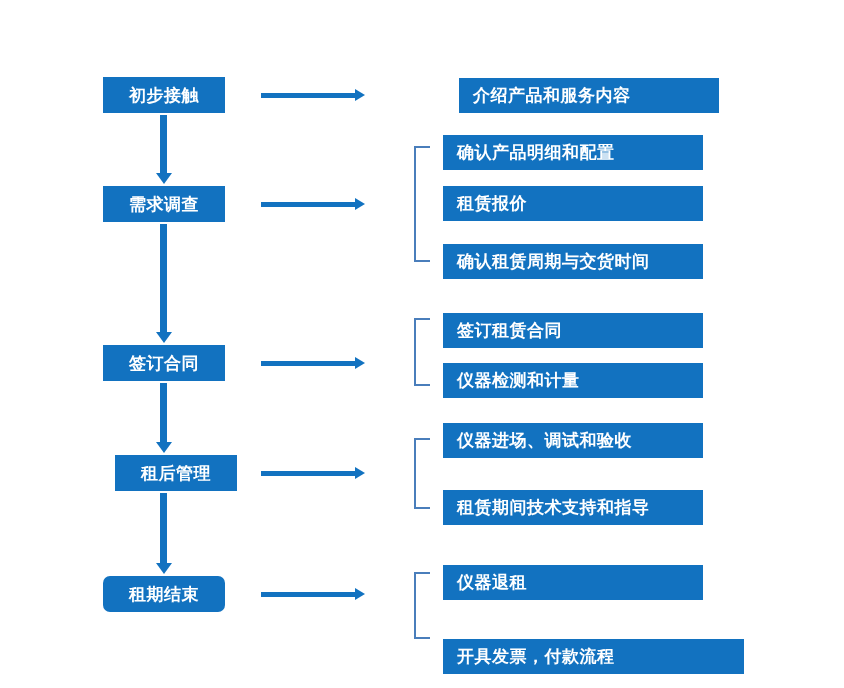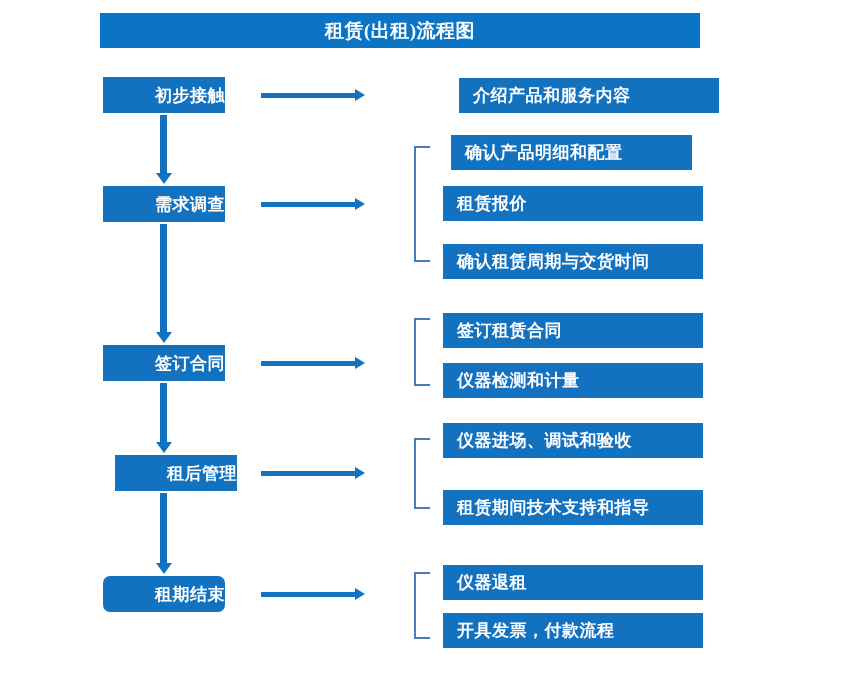--- a/index.html
+++ b/index.html
@@ -144,9 +144,6 @@
 
 <div id="canvas">
 
-  <div class="title-bar">
-    <span>租赁(出租)流程图</span>
-  </div>
 
   <div class="stage-box" style="left:103px; top:77px;">
     <span>初步接触</span>

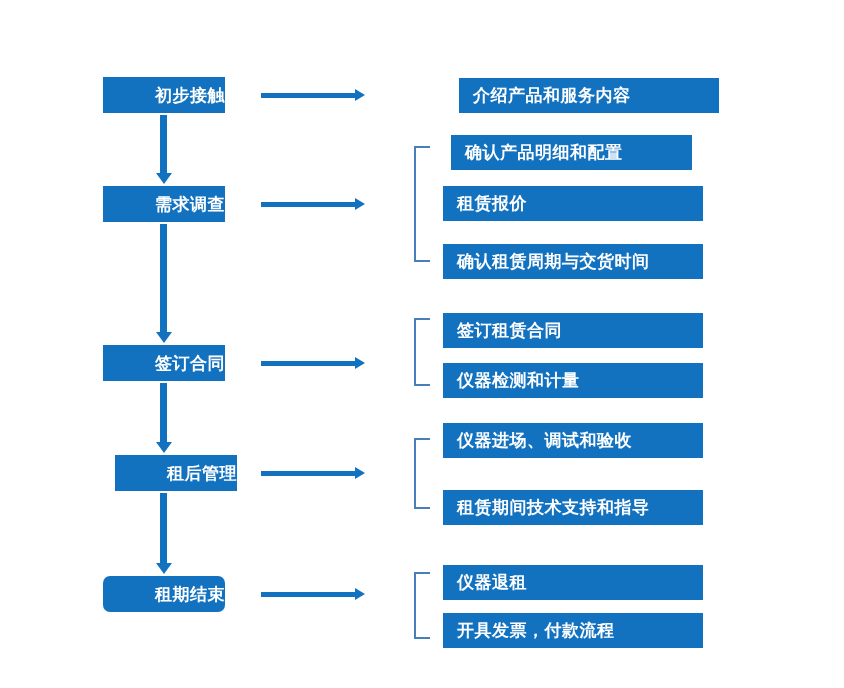--- a/index.html
+++ b/index.html
@@ -48,7 +48,7 @@
     color: #ffffff;
     display: flex;
     align-items: center;
-    justify-content: flex-end;
+    justify-content: center;
     font-size: 17px;
     font-weight: bold;
     letter-spacing: 0.5px;

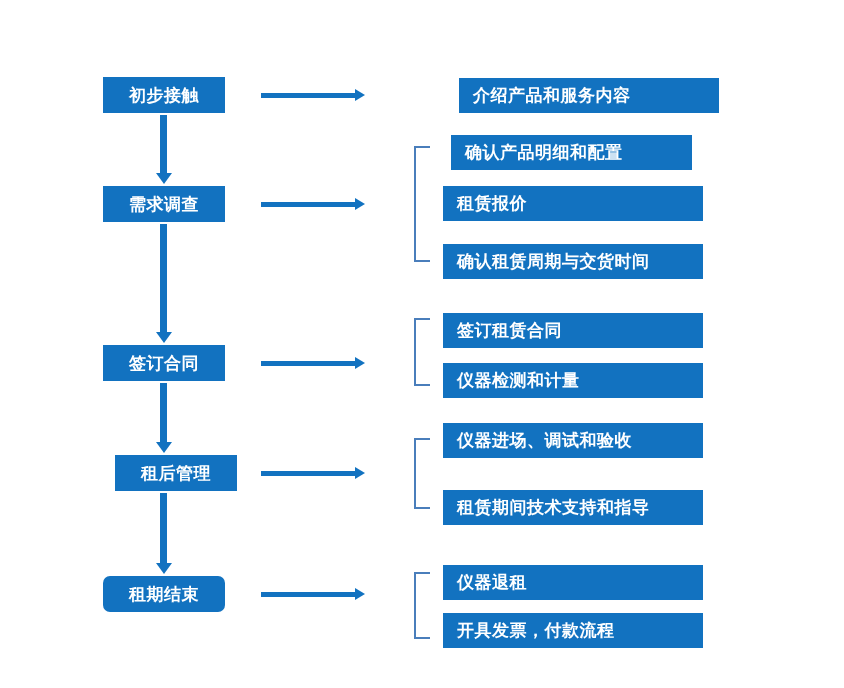--- a/index.html
+++ b/index.html
@@ -238,7 +238,7 @@
     <span>介绍产品和服务内容</span>
   </div>
 
-  <div class="detail-box" style="left:443px; top:135px; width:241px;margin-left:8px;">
+  <div class="detail-box" style="left:443px; top:135px; width:260px;">
     <span>确认产品明细和配置</span>
   </div>
 

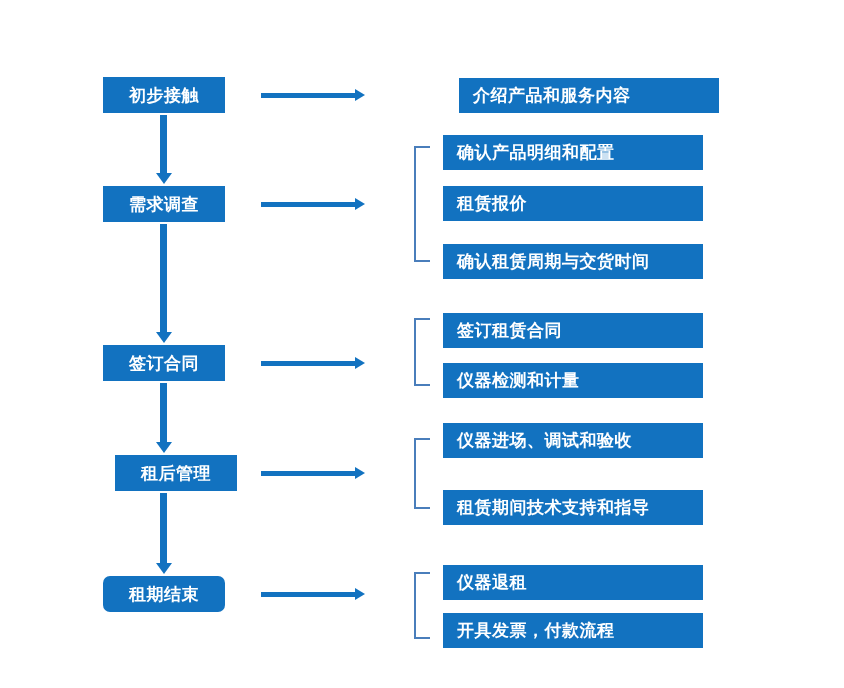--- a/index.html
+++ b/index.html
@@ -270,7 +270,7 @@
     <span>仪器退租</span>
   </div>
 
-  <div class="detail-box" style="left:443px; top:613px; width:260px;">
+  <div class="detail-box" style="left:443px; top:639px; width:301px;">
     <span>开具发票，付款流程</span>
   </div>
 

